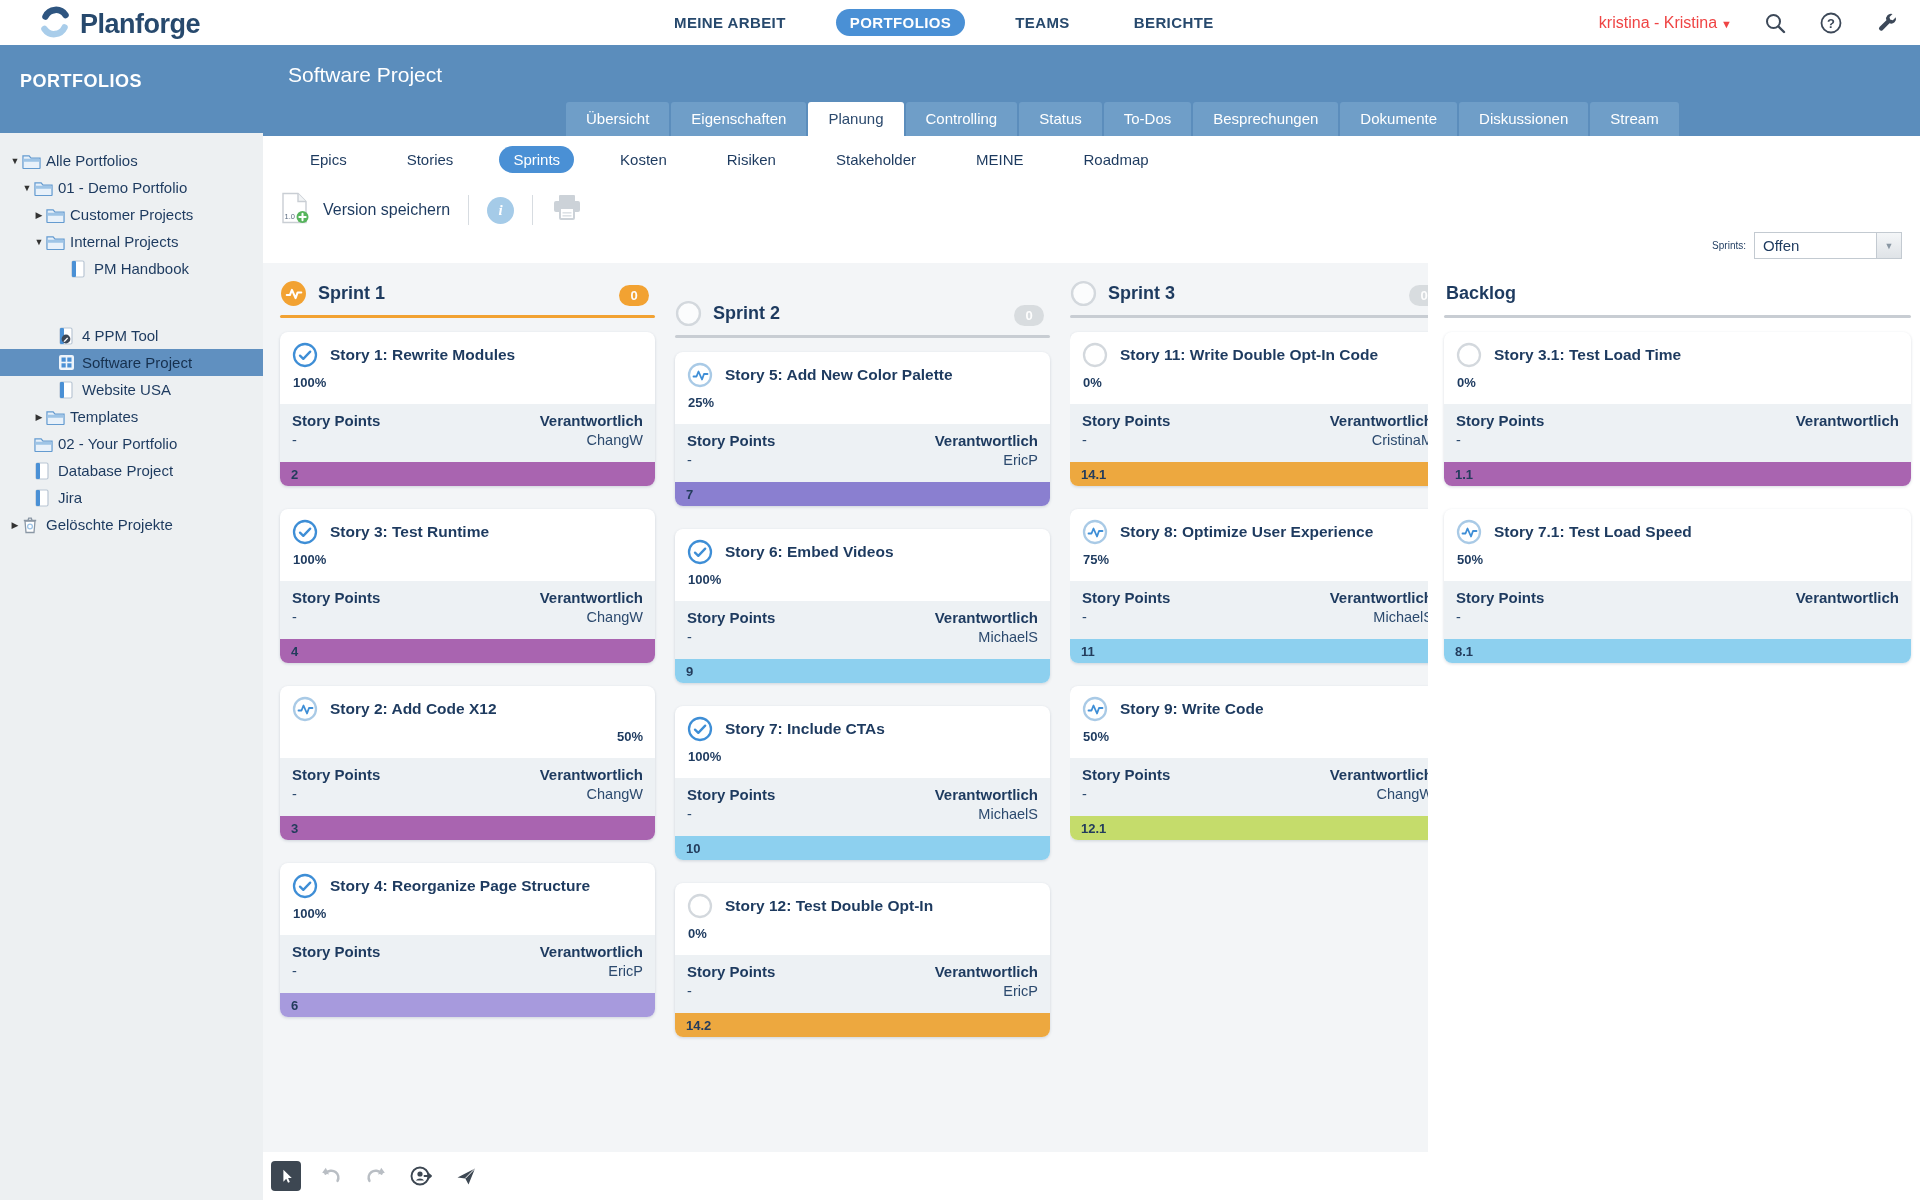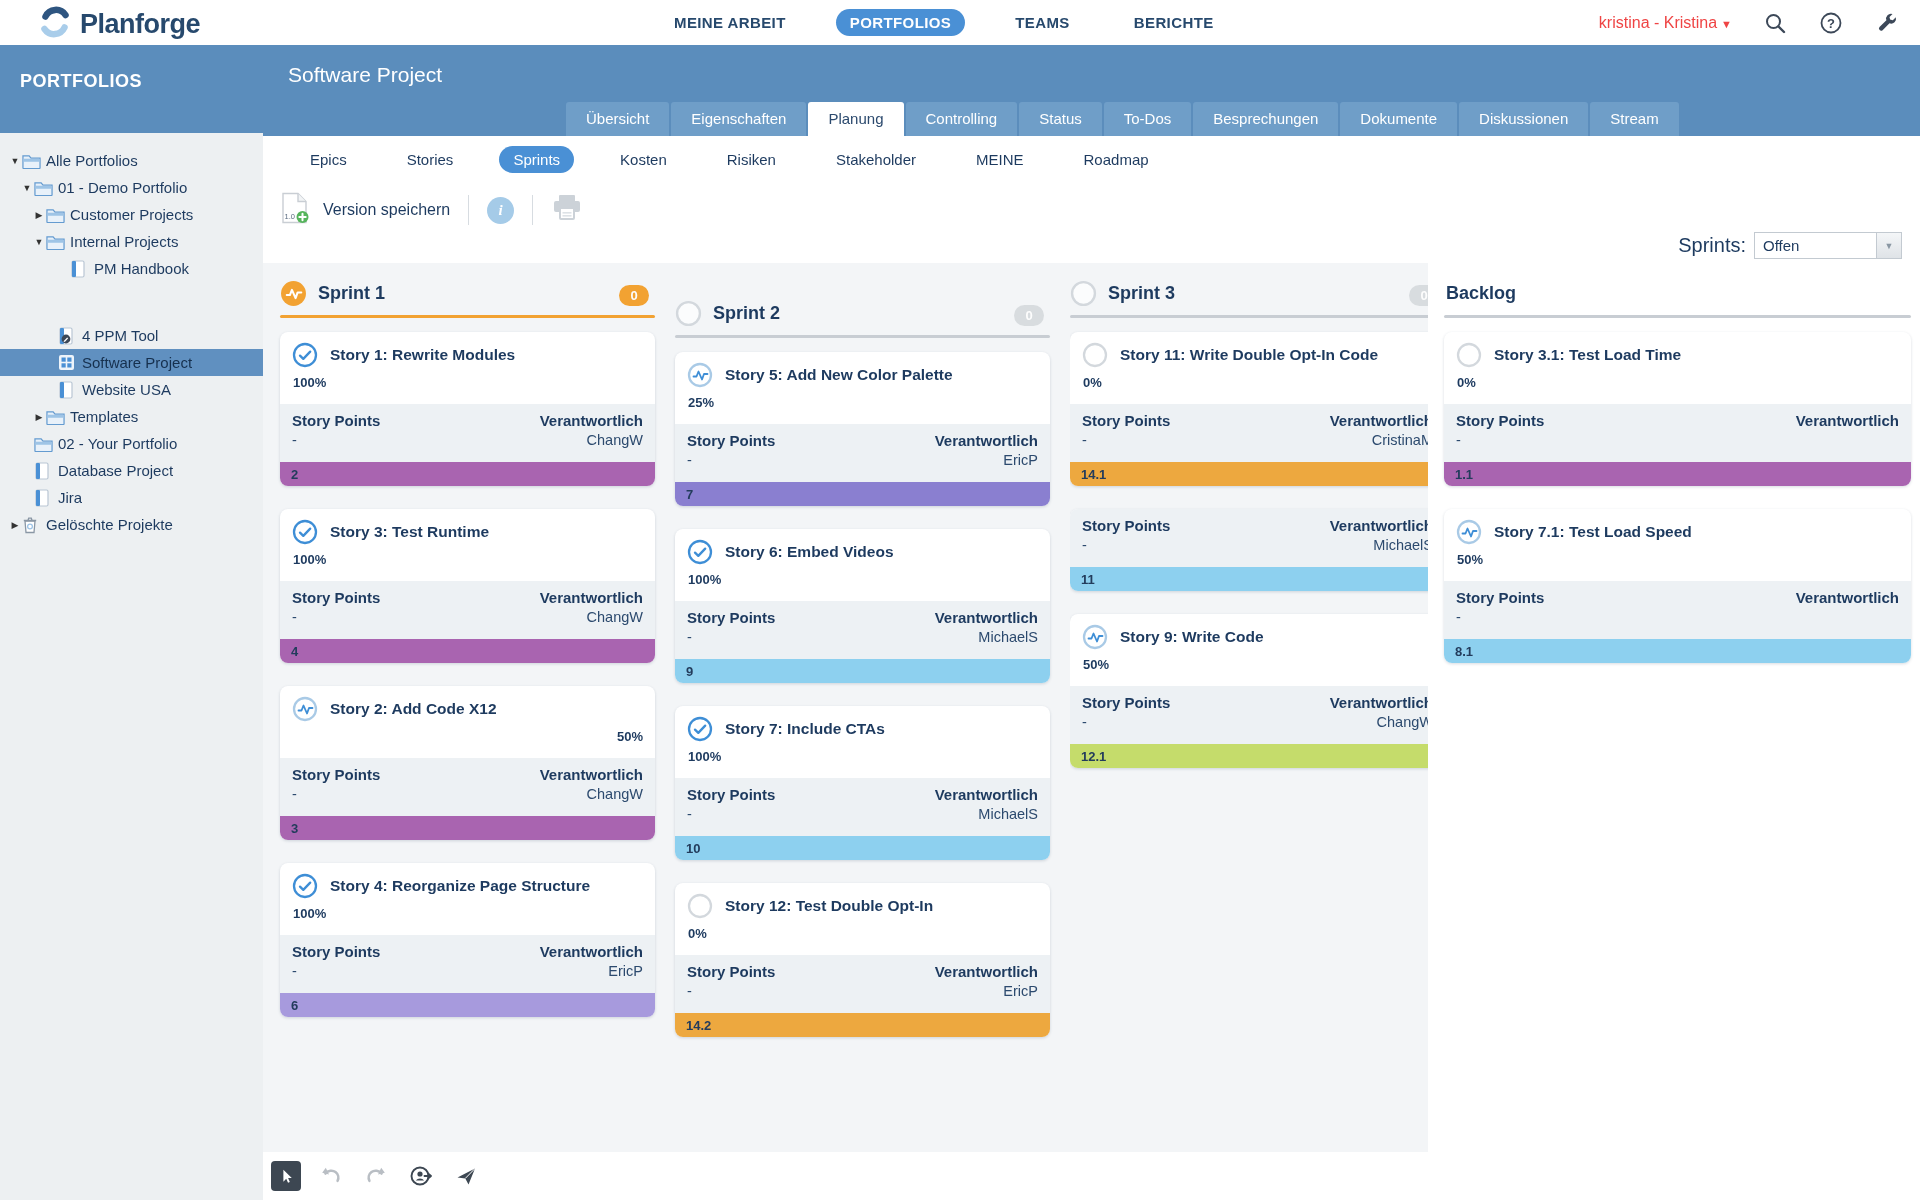--- a/index.html
+++ b/index.html
@@ -40,7 +40,7 @@
   .info-btn { width:27px; height:27px; border-radius:50%; background:#a5cbe8; color:#fff; display:flex; align-items:center; justify-content:center; font-size:15px; font-weight:bold; font-family:"Liberation Serif", serif; font-style:italic; cursor:pointer; }
   .print-btn { cursor:pointer; }
   .filter { position:absolute; right:18px; top:50px; display:flex; align-items:center; gap:8px; }
-  .filter-label { font-size:20px; color:#1d3a5f; }
+  .filter-label { font-size:10px; color:#1d3a5f; }
   .filter-box { width:148px; height:27px; border:1px solid #c3cad1; background:#fff; display:flex; align-items:center; position:relative; cursor:pointer; }
   .filter-value { font-size:15px; color:#1d3a5f; padding-left:8px; }
   .filter-arrow { position:absolute; right:0; top:0; bottom:0; width:25px; border-left:1px solid #c3cad1; background:linear-gradient(#f4f6f8,#dfe3e7); display:flex; align-items:center; justify-content:center; font-size:9px; color:#8a97a3; }

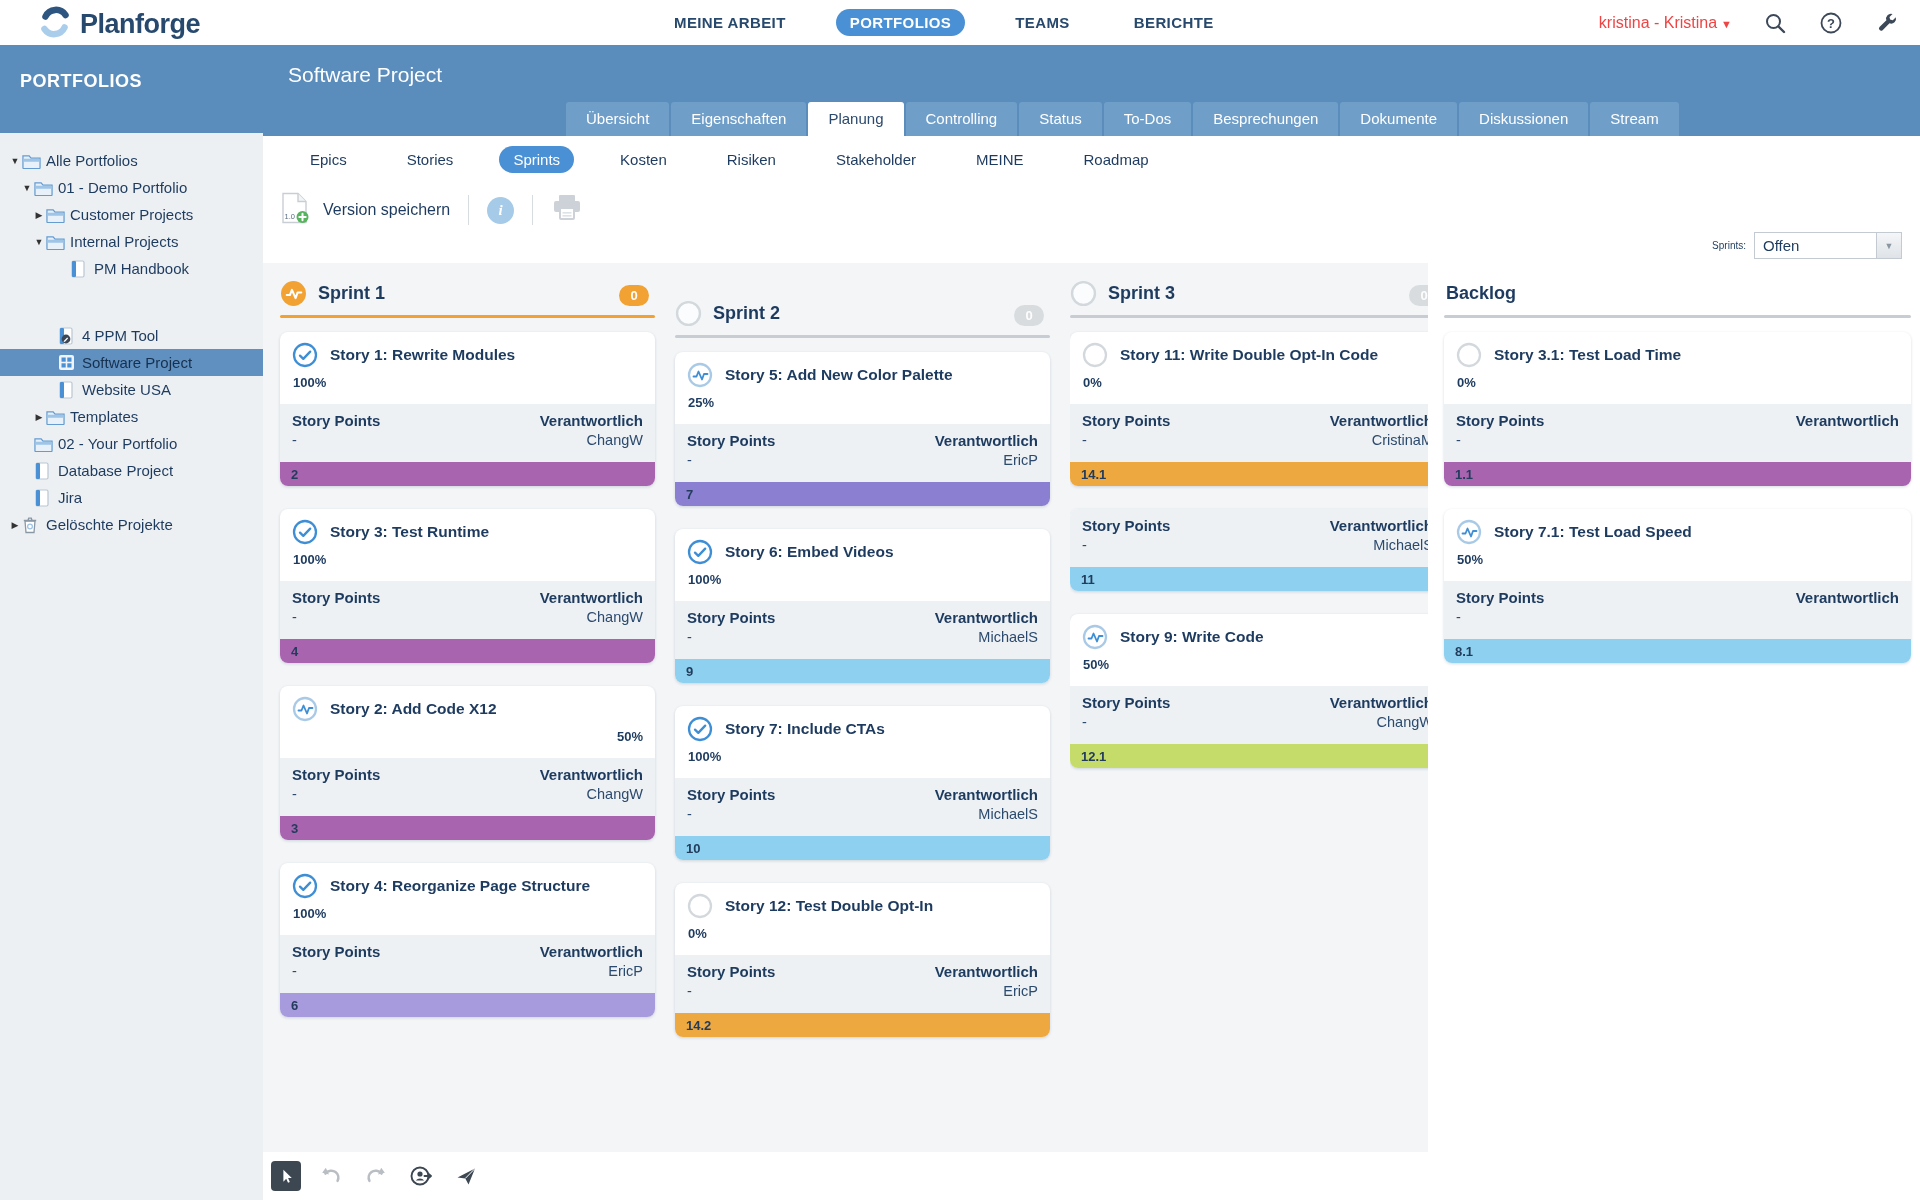--- a/index.html
+++ b/index.html
@@ -459,6 +459,18 @@
               <div class="card-bar" style="background: rgb(237, 168, 63);">14.1</div>
             </div>
             <div class="card" style="width: 375px;">
+              <div class="card-top">
+                <div class="ctrow">
+                  <span style="display: inline-flex;">
+                    <svg width="26" height="26" viewBox="0 0 26 26">
+                      <circle cx="13" cy="13" r="11" fill="#fff" stroke="#a9cae6" stroke-width="2.3"></circle>
+                      <path d="M6.5 14.5 h3 l2-5 3.5 8 2-5.5 h3.5" stroke="#3e8ed6" stroke-width="1.8" fill="none" stroke-linecap="round" stroke-linejoin="round"></path>
+                    </svg>
+                  </span>
+                  <span class="ctitle">Story 8: Optimize User Experience</span>
+                </div>
+                <div class="cpct">75%</div>
+              </div>
               <div class="card-mid">
                 <div class="mid-labels">
                   <span>Story Points</span>

